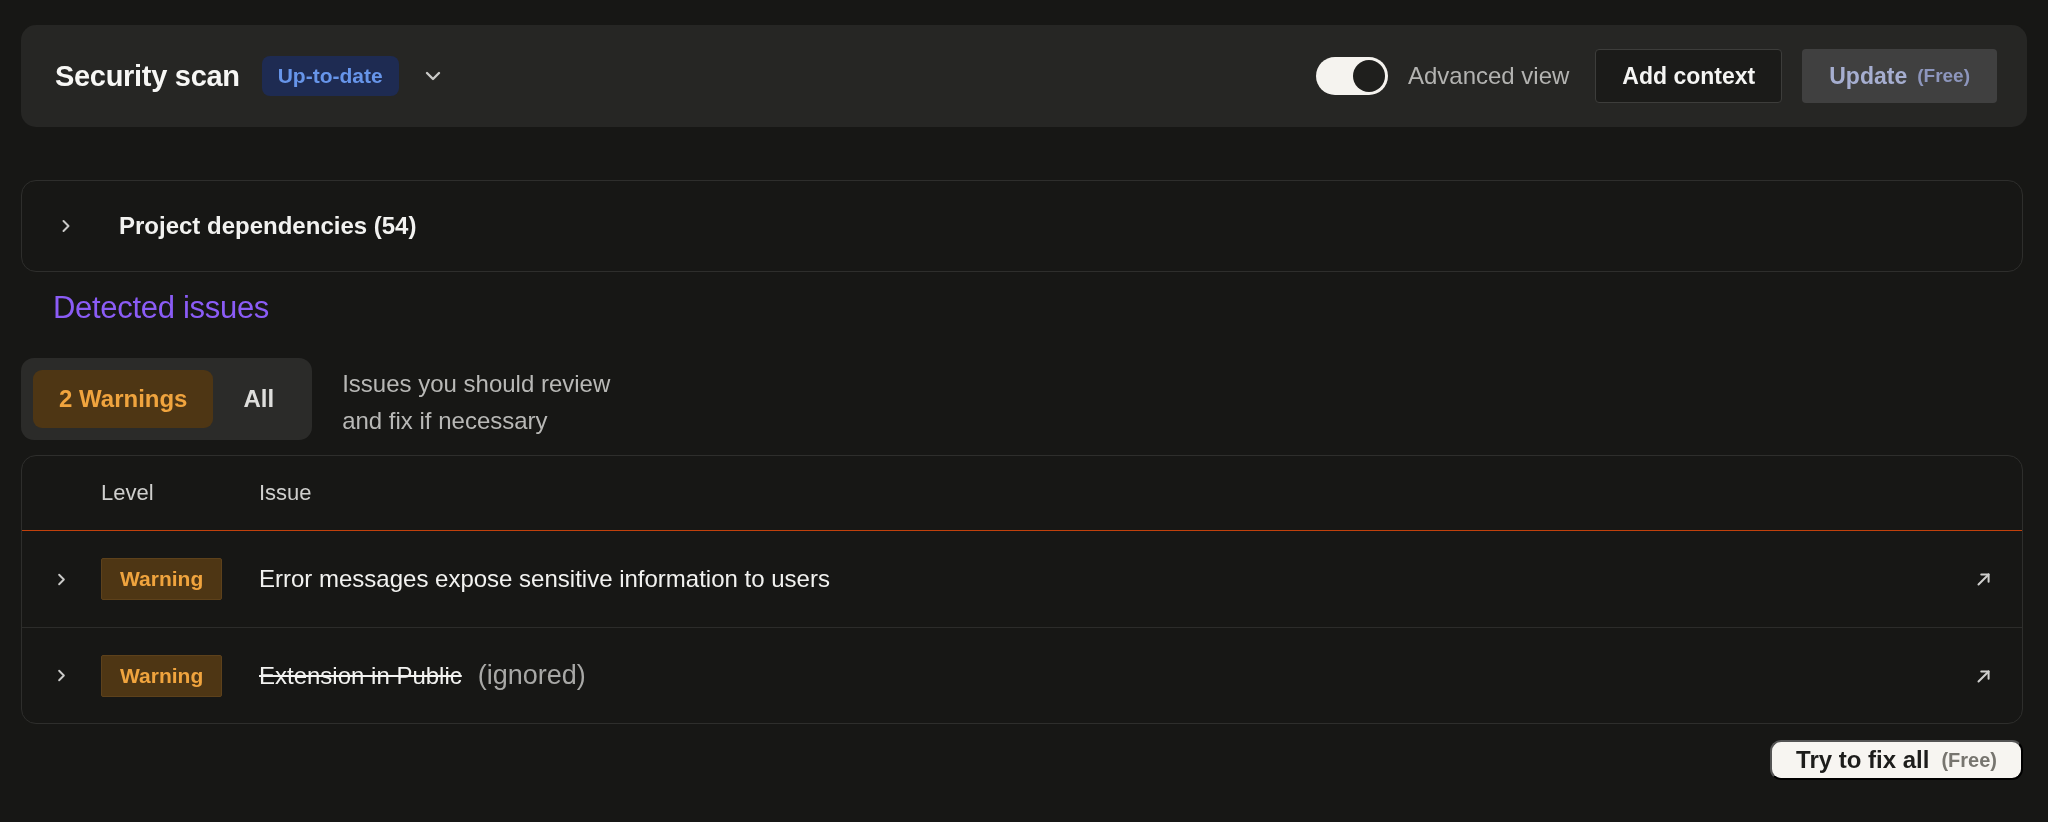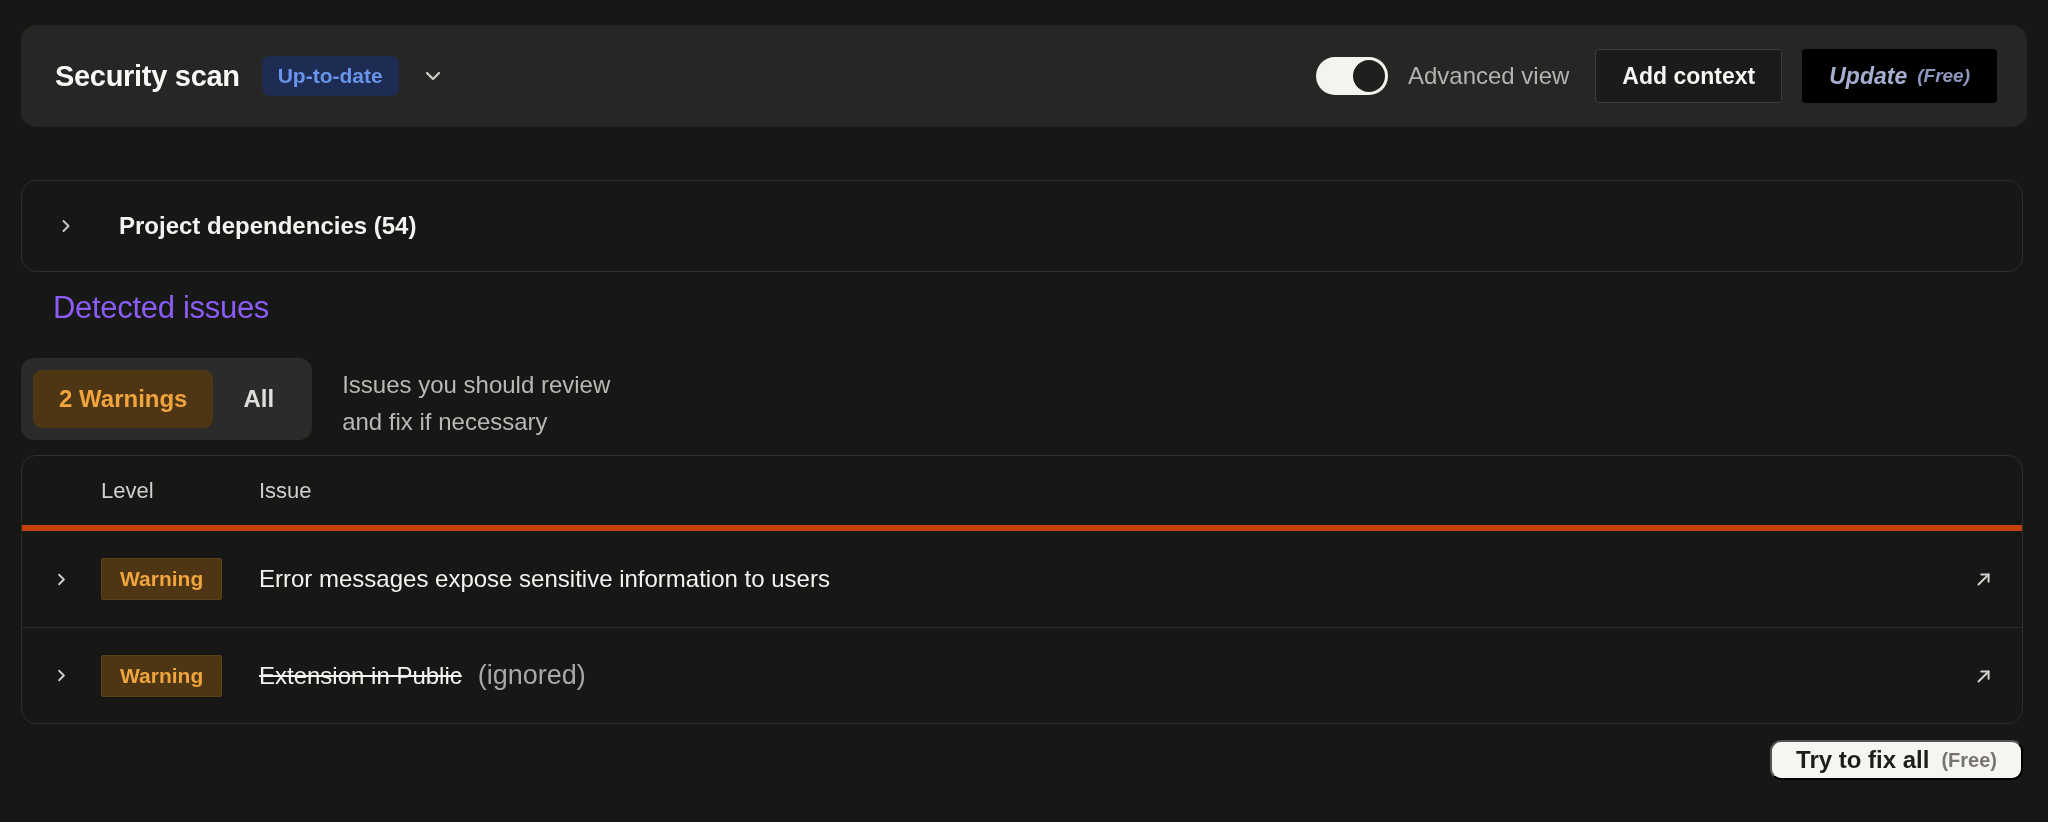--- a/index.html
+++ b/index.html
@@ -40,7 +40,7 @@
     padding: 0 26px; height: 54px; cursor: pointer; border: 1px solid transparent;
   }
   .btn-add-context { background: #1b1b19; border-color: #3d3d3b; color: #f5f5f3; }
-  .btn-update { background: #000000; color: #a6aed0; font-style: italic; }
+  .btn-update { background: #404040; color: #a6aed0; }
   .btn-update .sub { font-size: 19px; font-weight: bold; color: #8d96bd; }
 
   

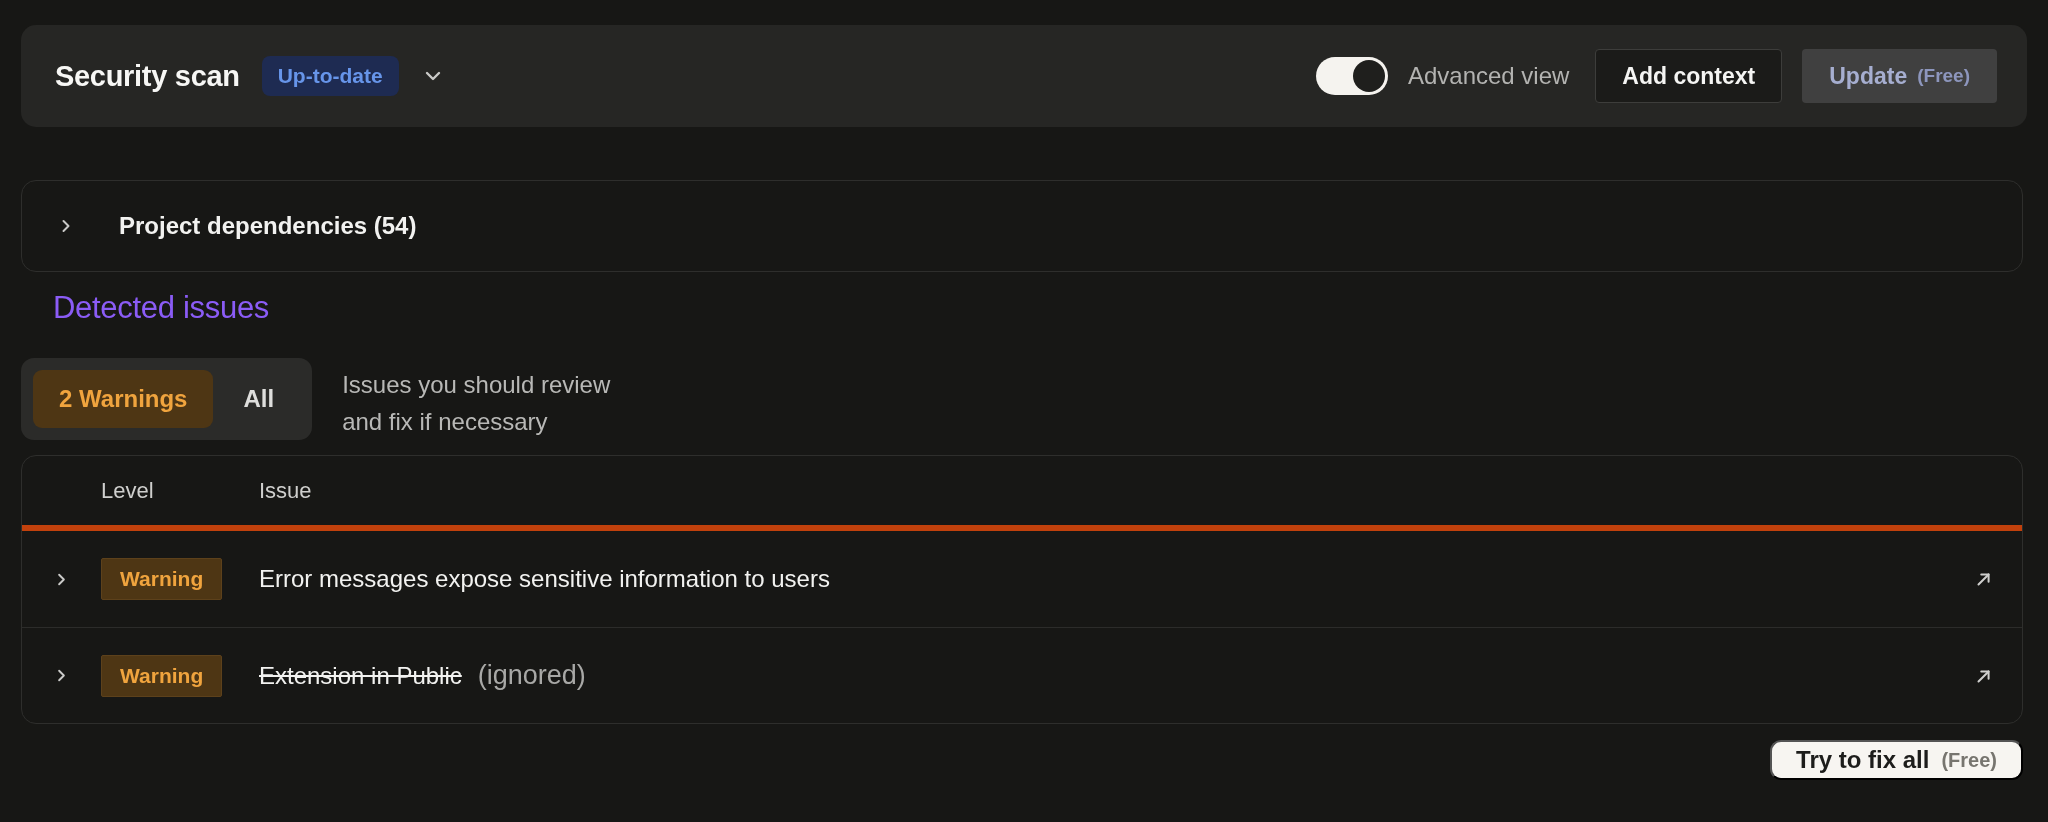--- a/index.html
+++ b/index.html
@@ -56,7 +56,7 @@
     position: absolute; left: 53px; top: 290px;
     font-size: 31px; font-weight: normal; color: #8b5cf6; letter-spacing: -0.3px;
   }
-  .filter-row { position: absolute; left: 21px; top: 358px; display: flex; align-items: flex-end; }
+  .filter-row { position: absolute; left: 21px; top: 358px; display: flex; align-items: center; }
   .tabs {
     background: #2b2b29; border-radius: 13px; padding: 12px;
     display: flex; align-items: center; gap: 4px; height: 82px;

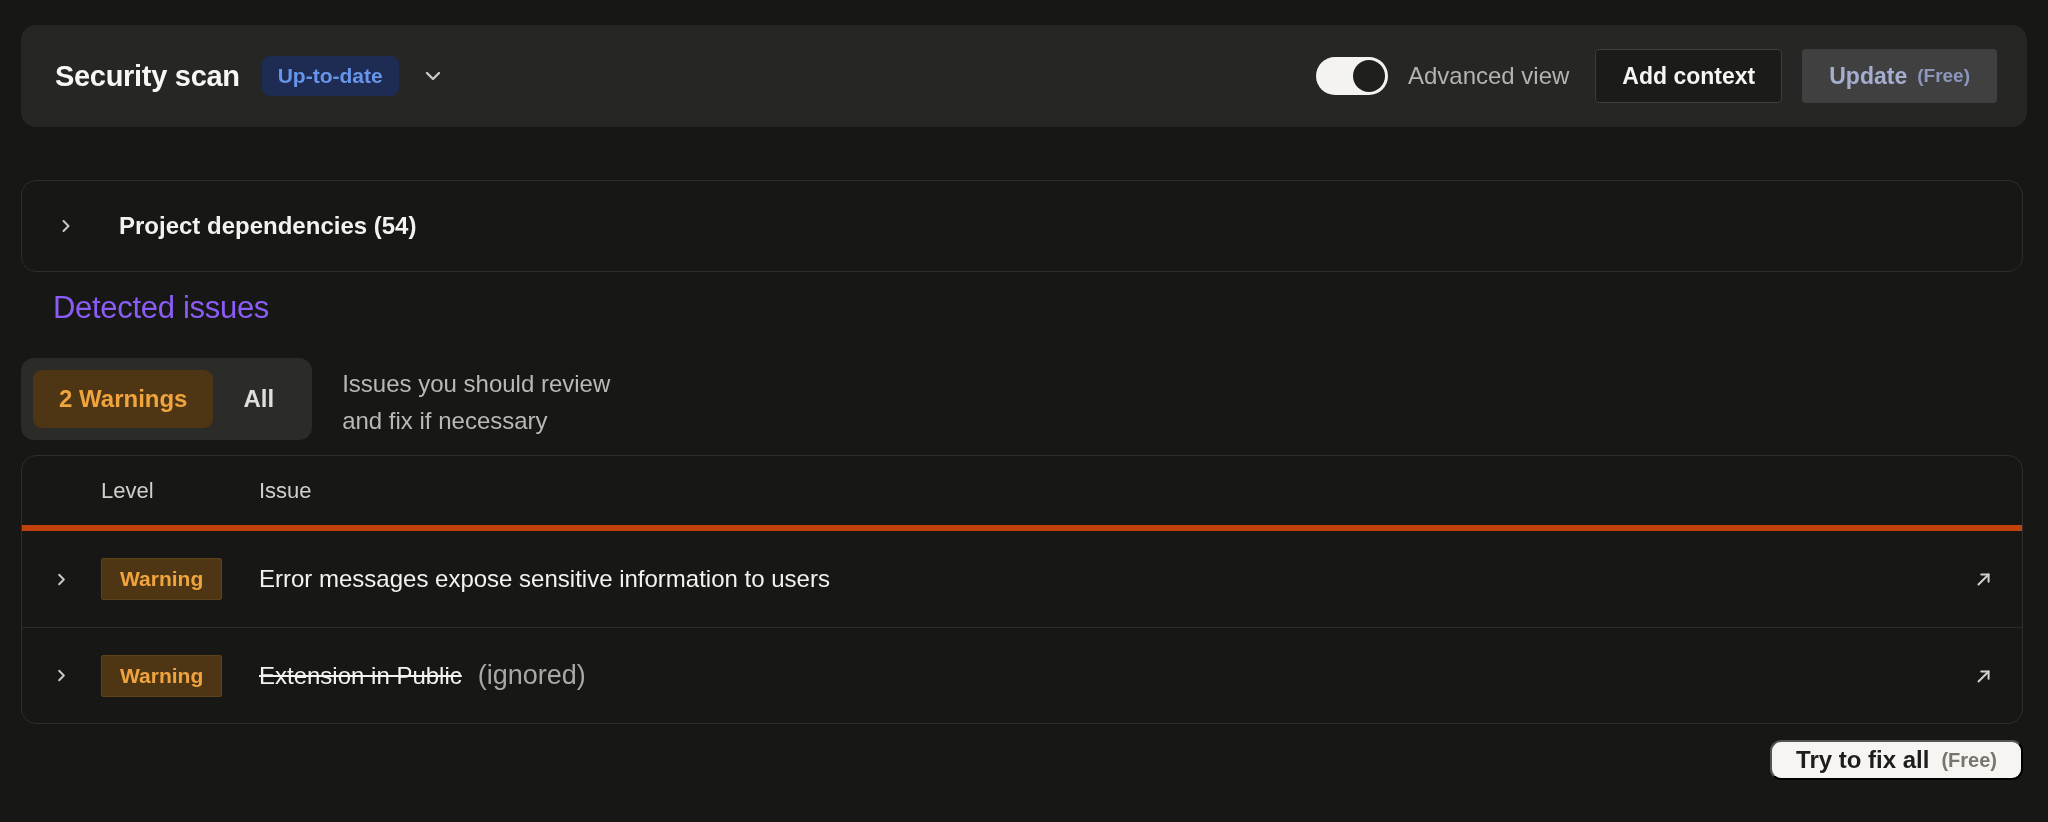--- a/index.html
+++ b/index.html
@@ -80,7 +80,7 @@
     display: grid; grid-template-columns: 79px 158px 1fr 76px;
     align-items: center;
   }
-  .t-head { height: 75px; border-bottom: 6px solid #c2410c; }
+  .t-head { height: 75px; border-bottom: 1px solid #c2410c; }
   .t-head .col-label { font-size: 22px; color: #cfcfcd; }
   .t-body-row { height: 96px; cursor: pointer; }
   .t-body-row + .t-body-row { border-top: 1px solid #2c2c2a; }

